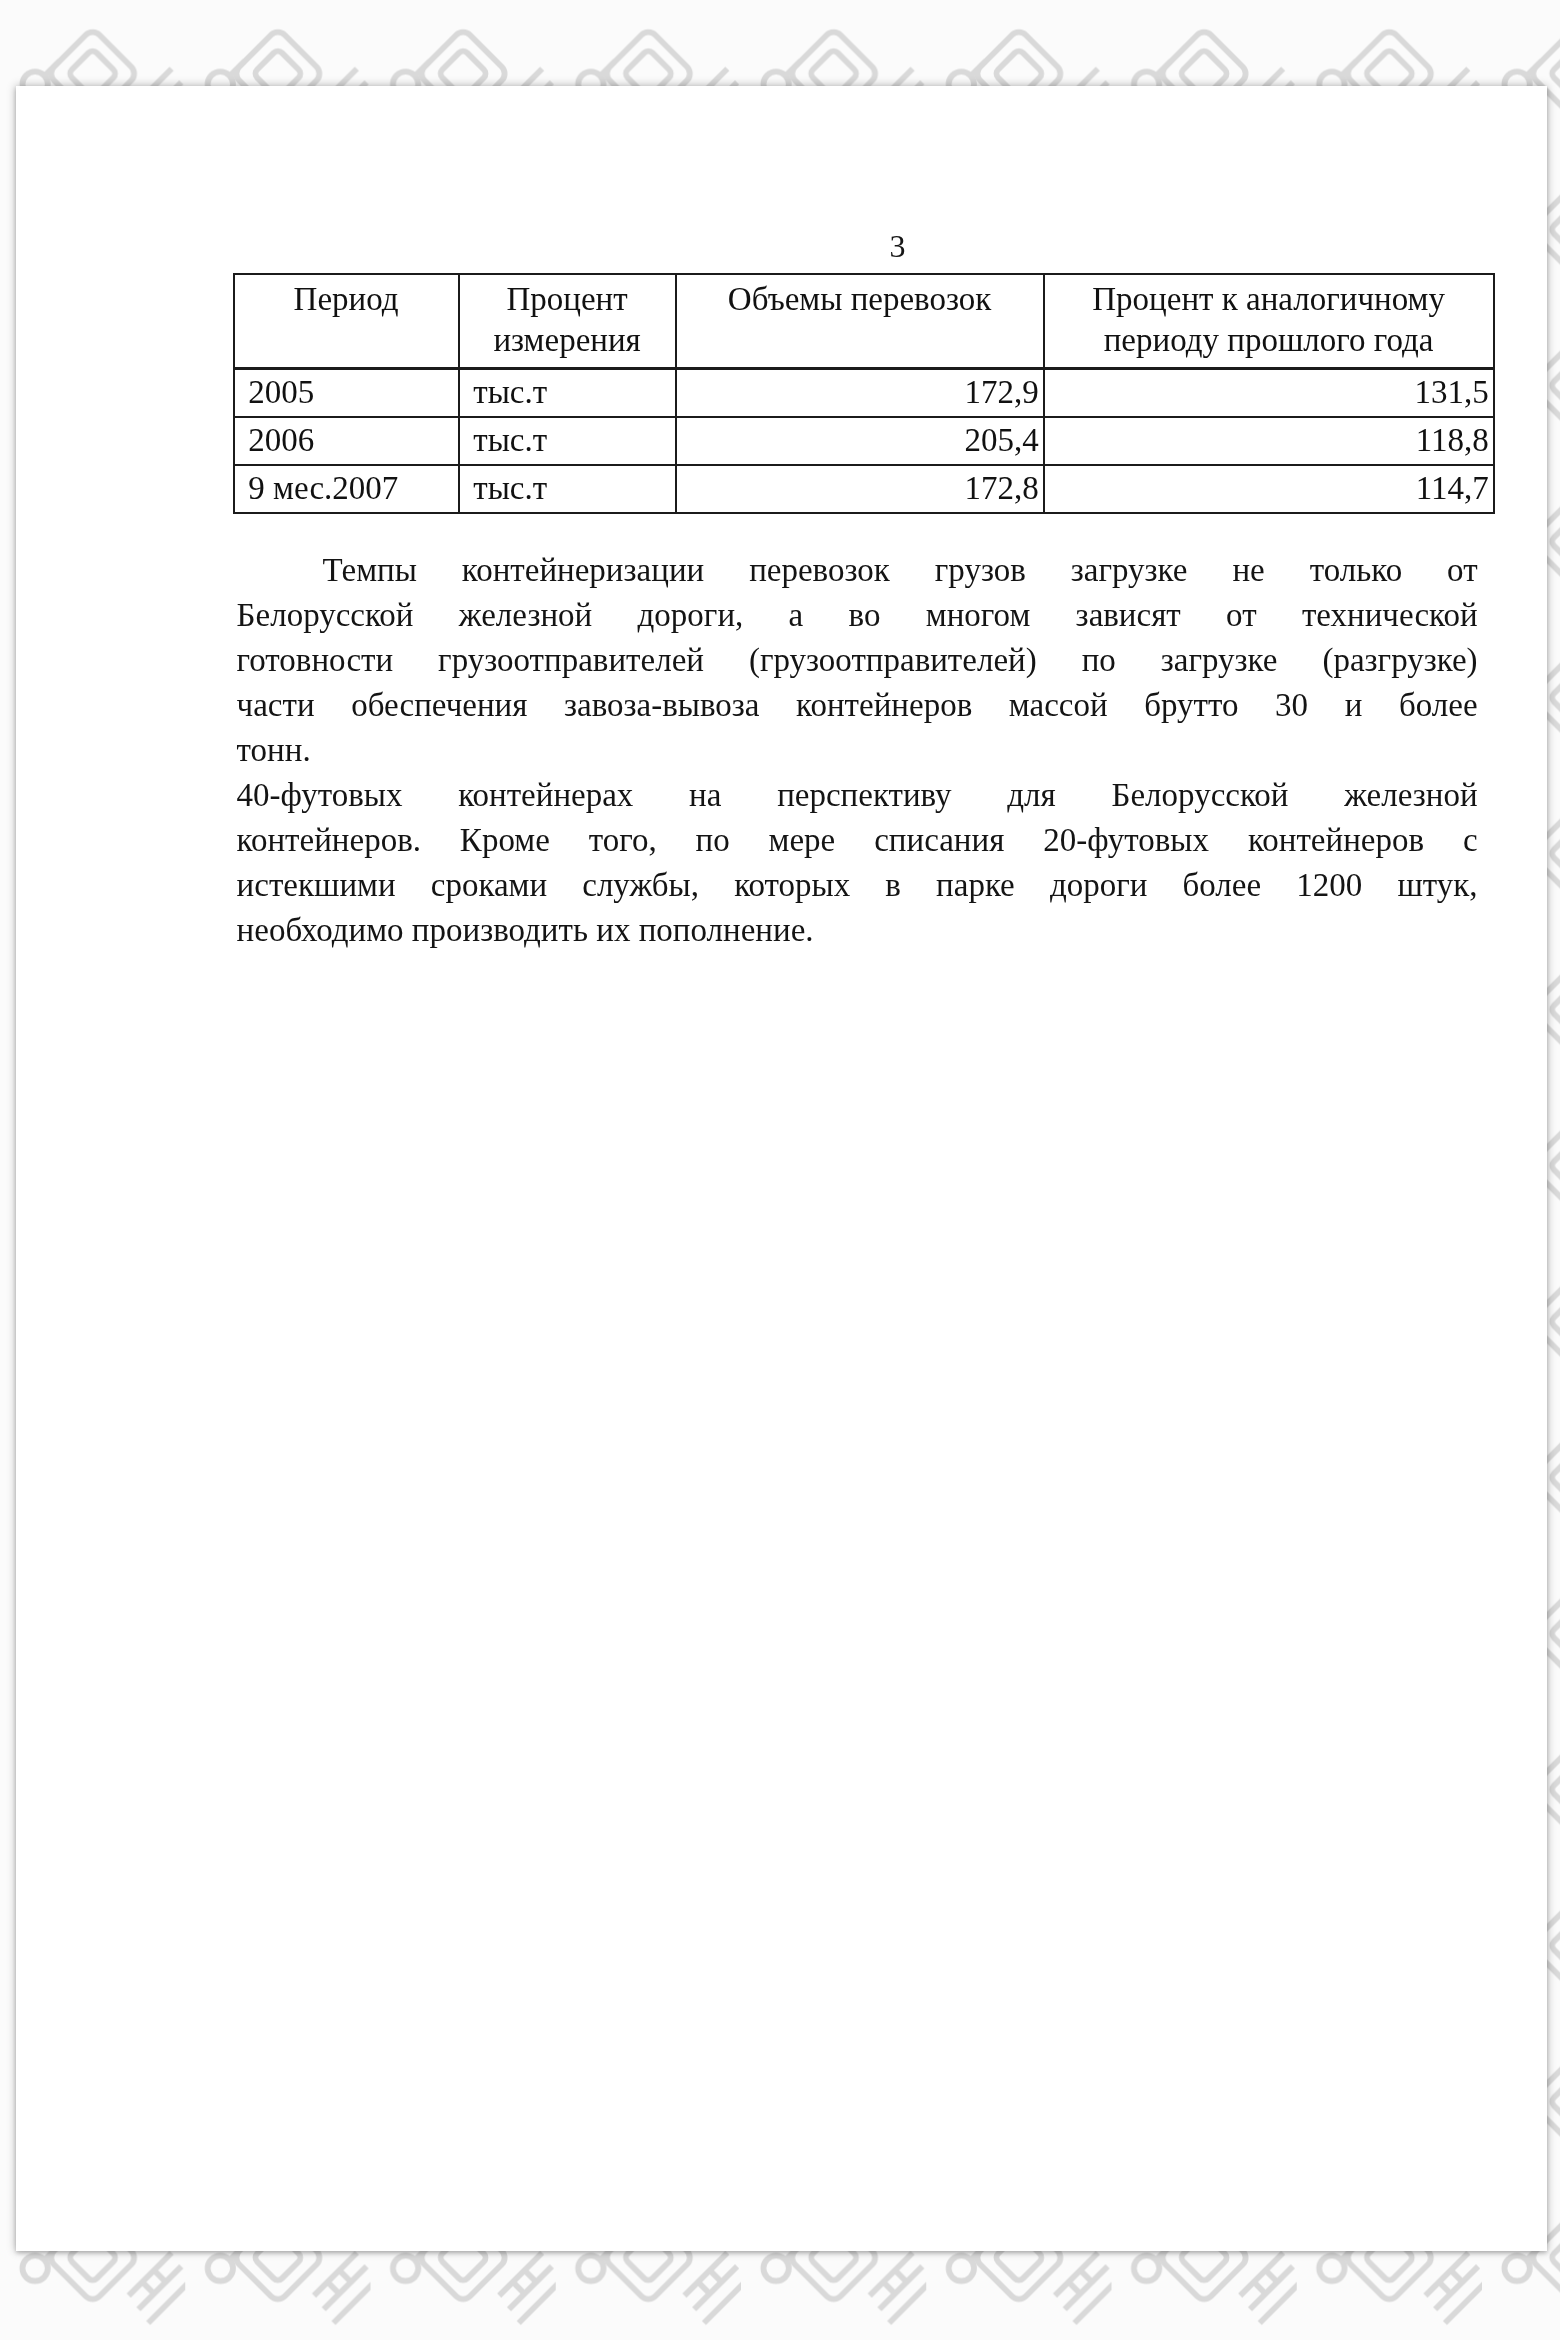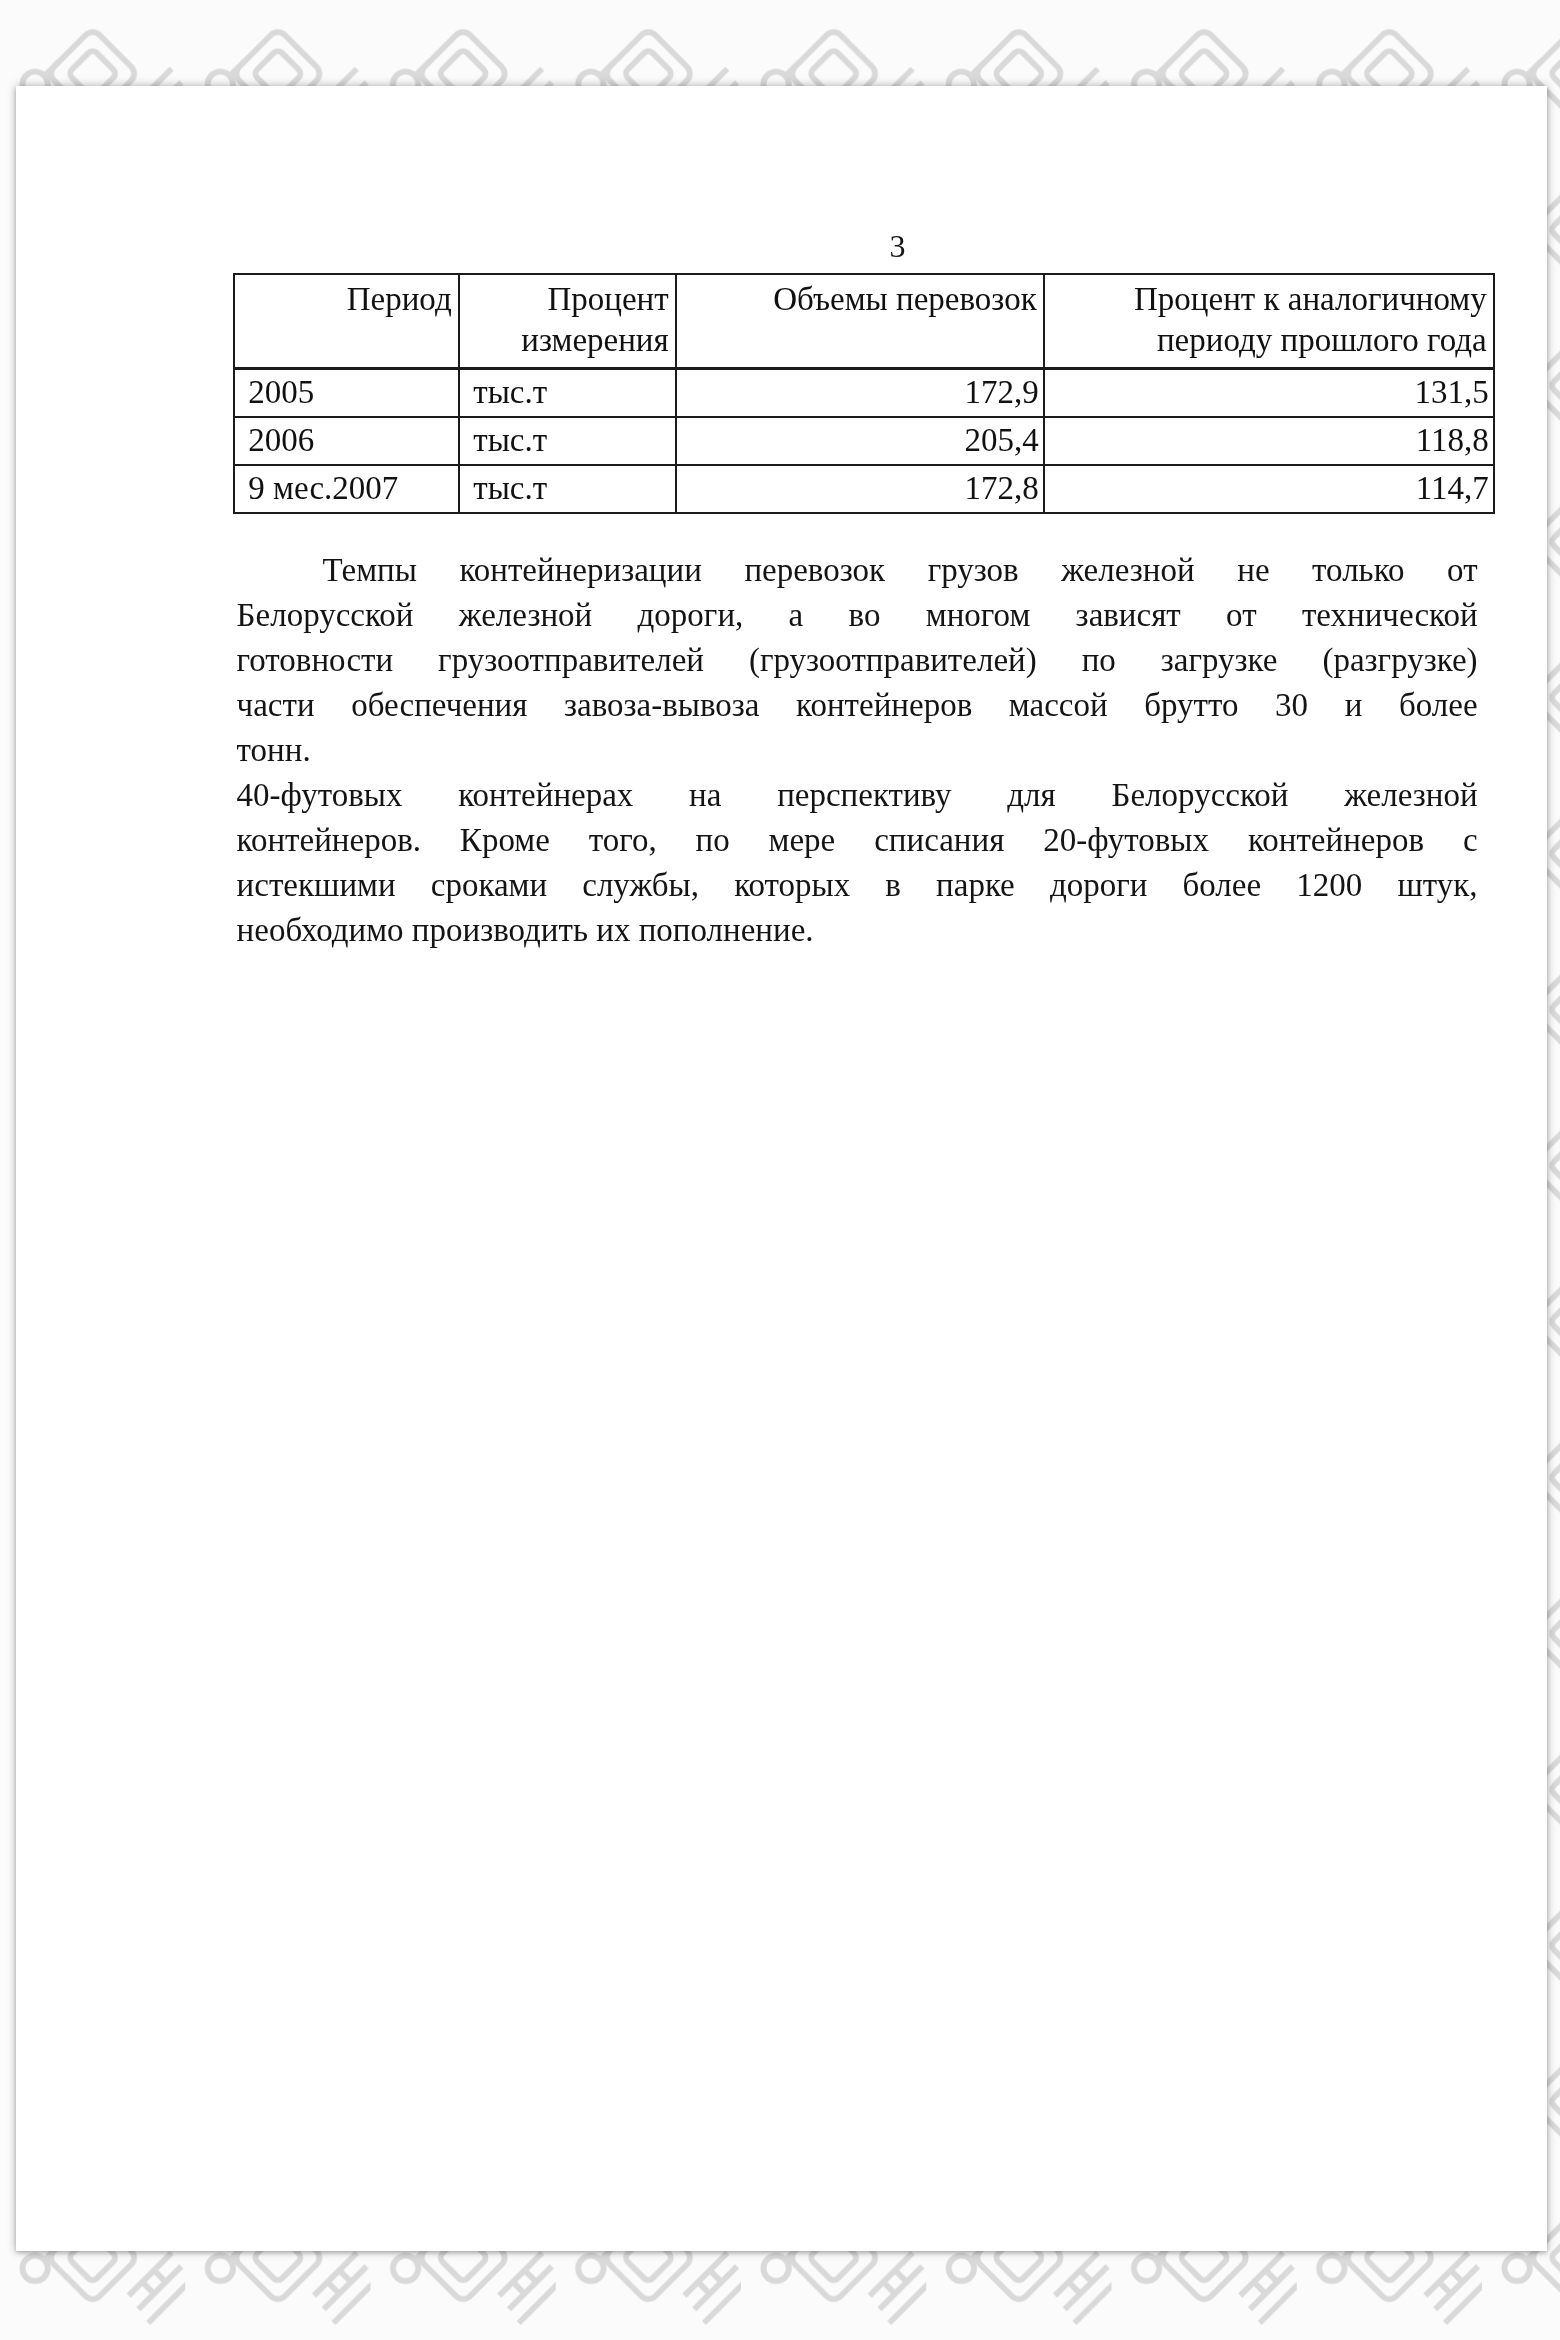--- a/index.html
+++ b/index.html
@@ -26,7 +26,7 @@
   }
   .doc-table th{
     border:2px solid #1b1b1b;border-bottom:3.9px solid #1b1b1b;
-    font-weight:normal;text-align:right;vertical-align:top;
+    font-weight:normal;text-align:center;vertical-align:top;
     padding:3.9px 5.9px 5.9px 5.9px;line-height:41px;height:75px;
   }
   .doc-table th .hline{display:block;}

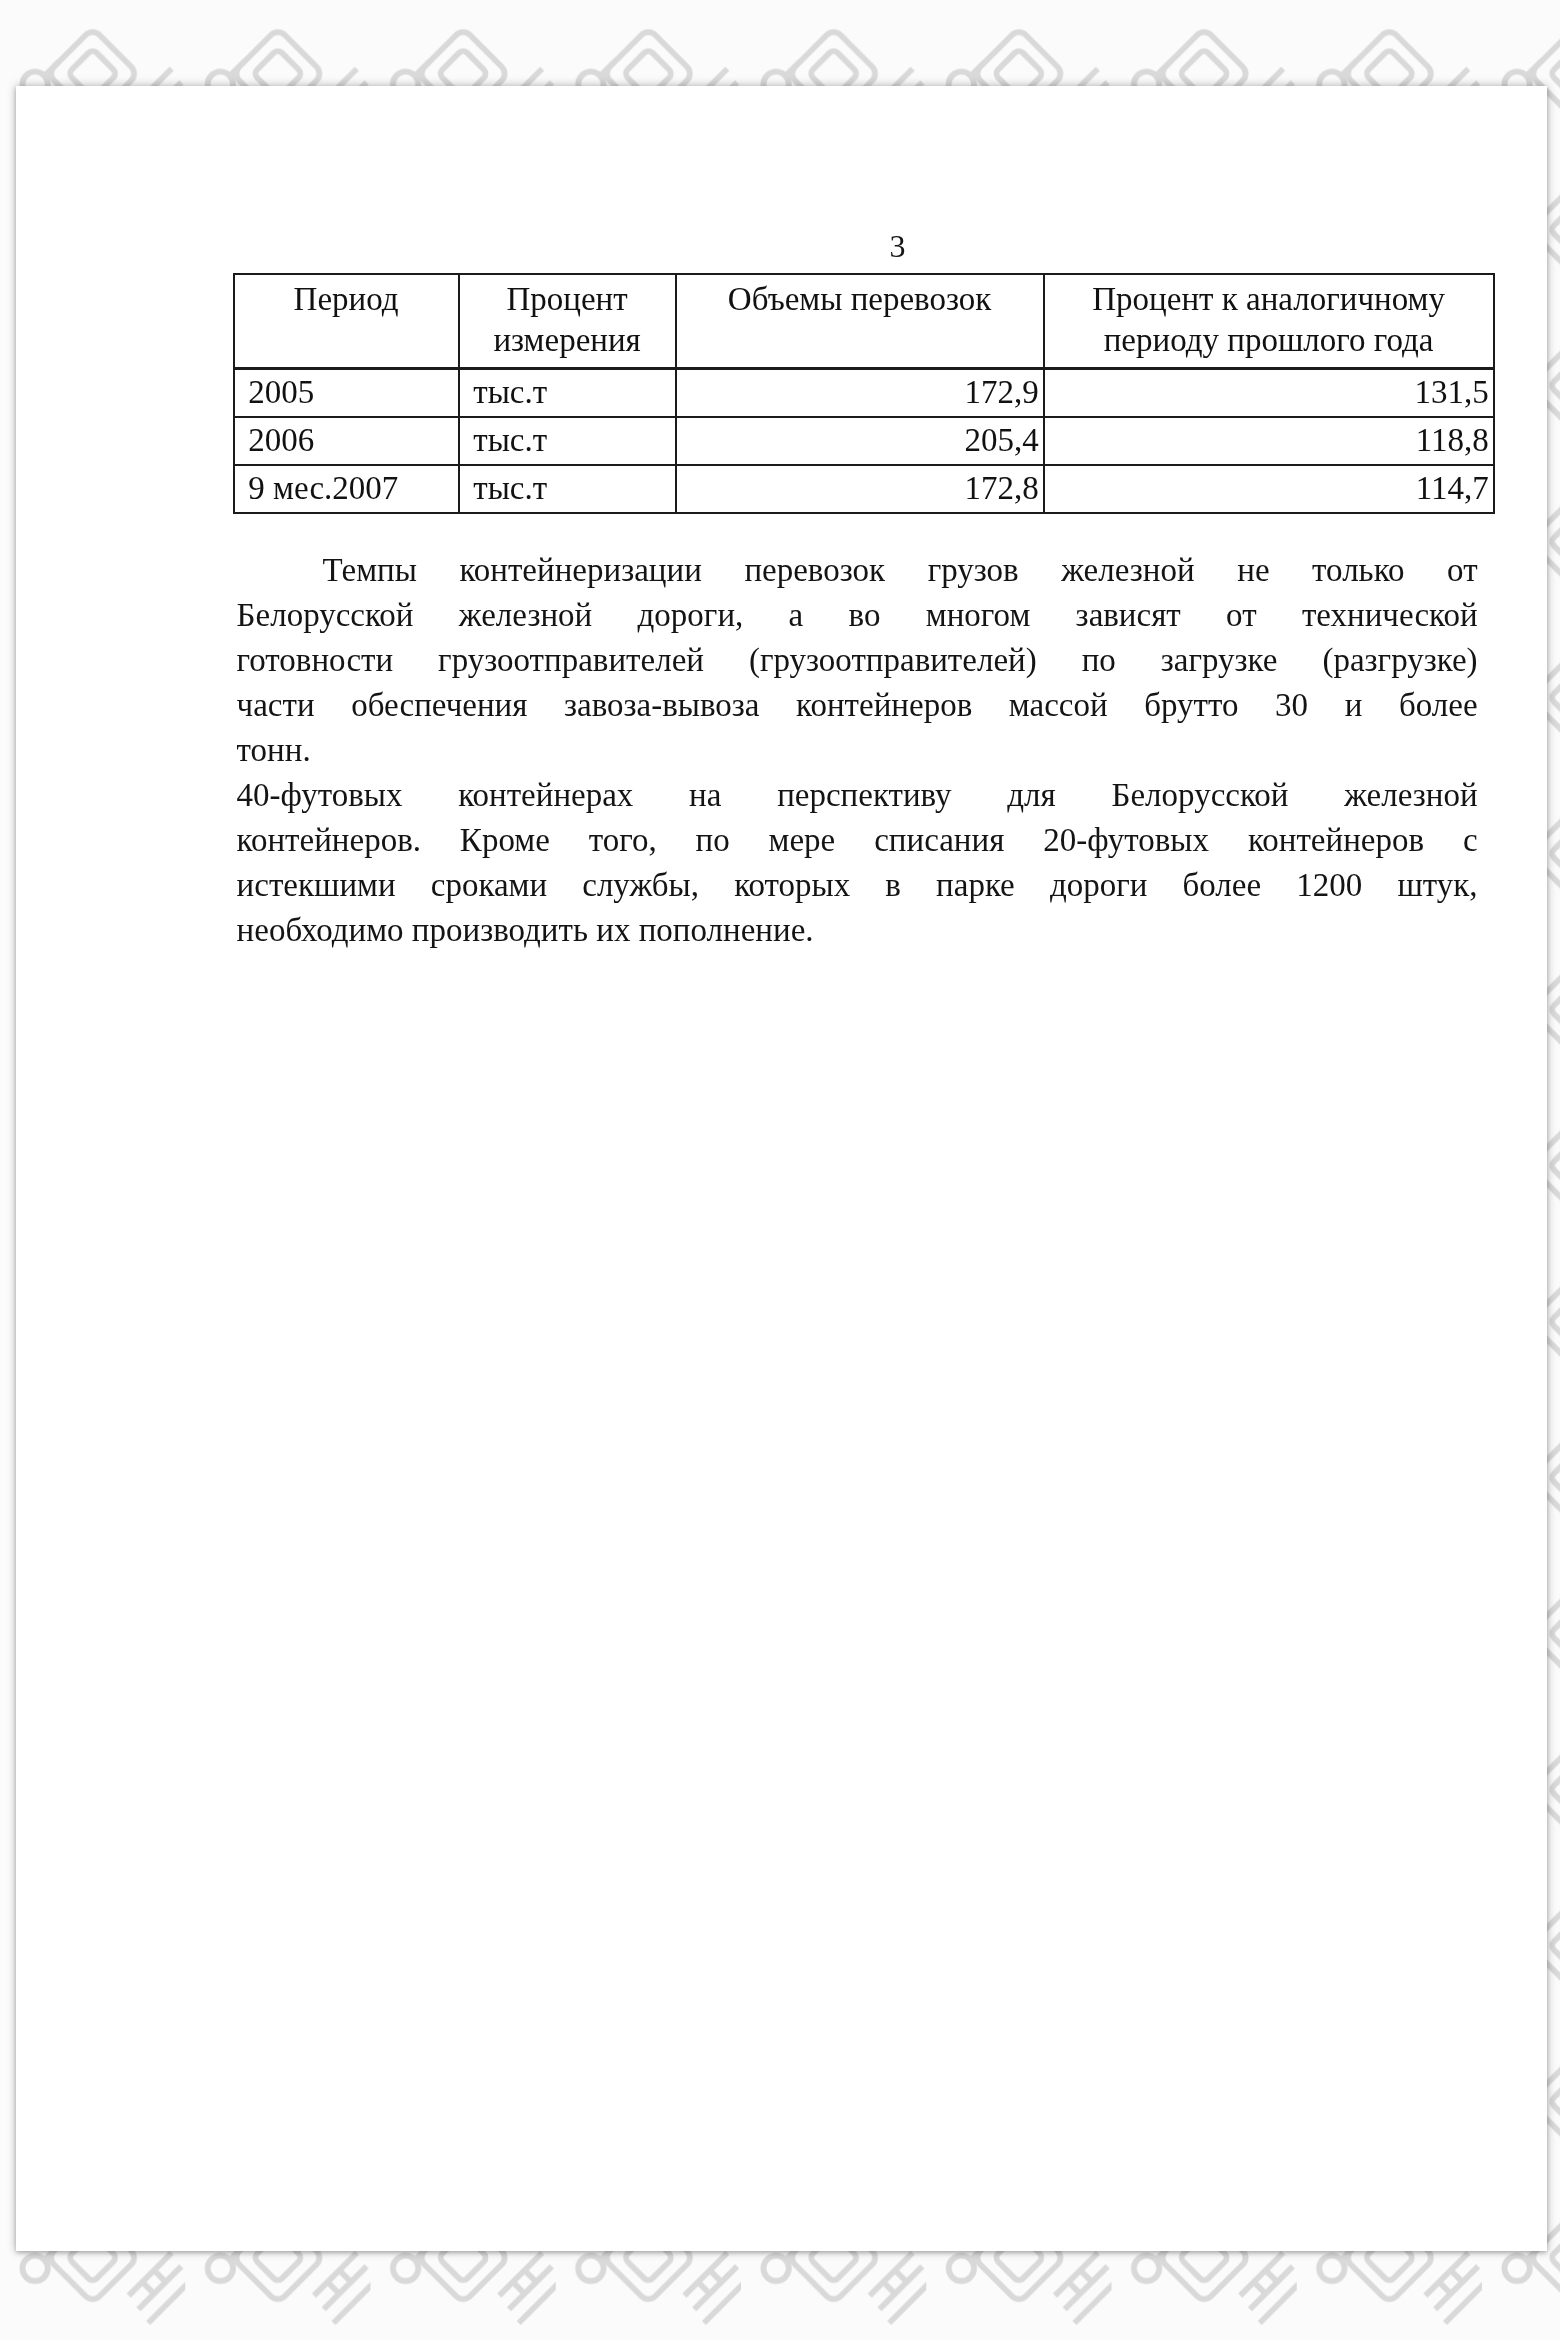--- a/index.html
+++ b/index.html
@@ -126,7 +126,7 @@
 
   <div class="body-text">
     <div>
-      <div class="pline first">Темпы контейнеризации перевозок грузов железной не только от</div>
+      <div class="pline first">Темпы контейнеризации перевозок грузов загрузке не только от</div>
       <div class="pline">Белорусской железной дороги, а во многом зависят от технической</div>
       <div class="pline">готовности грузоотправителей (грузоотправителей) по загрузке (разгрузке)</div>
       <div class="pline">части обеспечения завоза-вывоза контейнеров массой брутто 30 и более</div>

